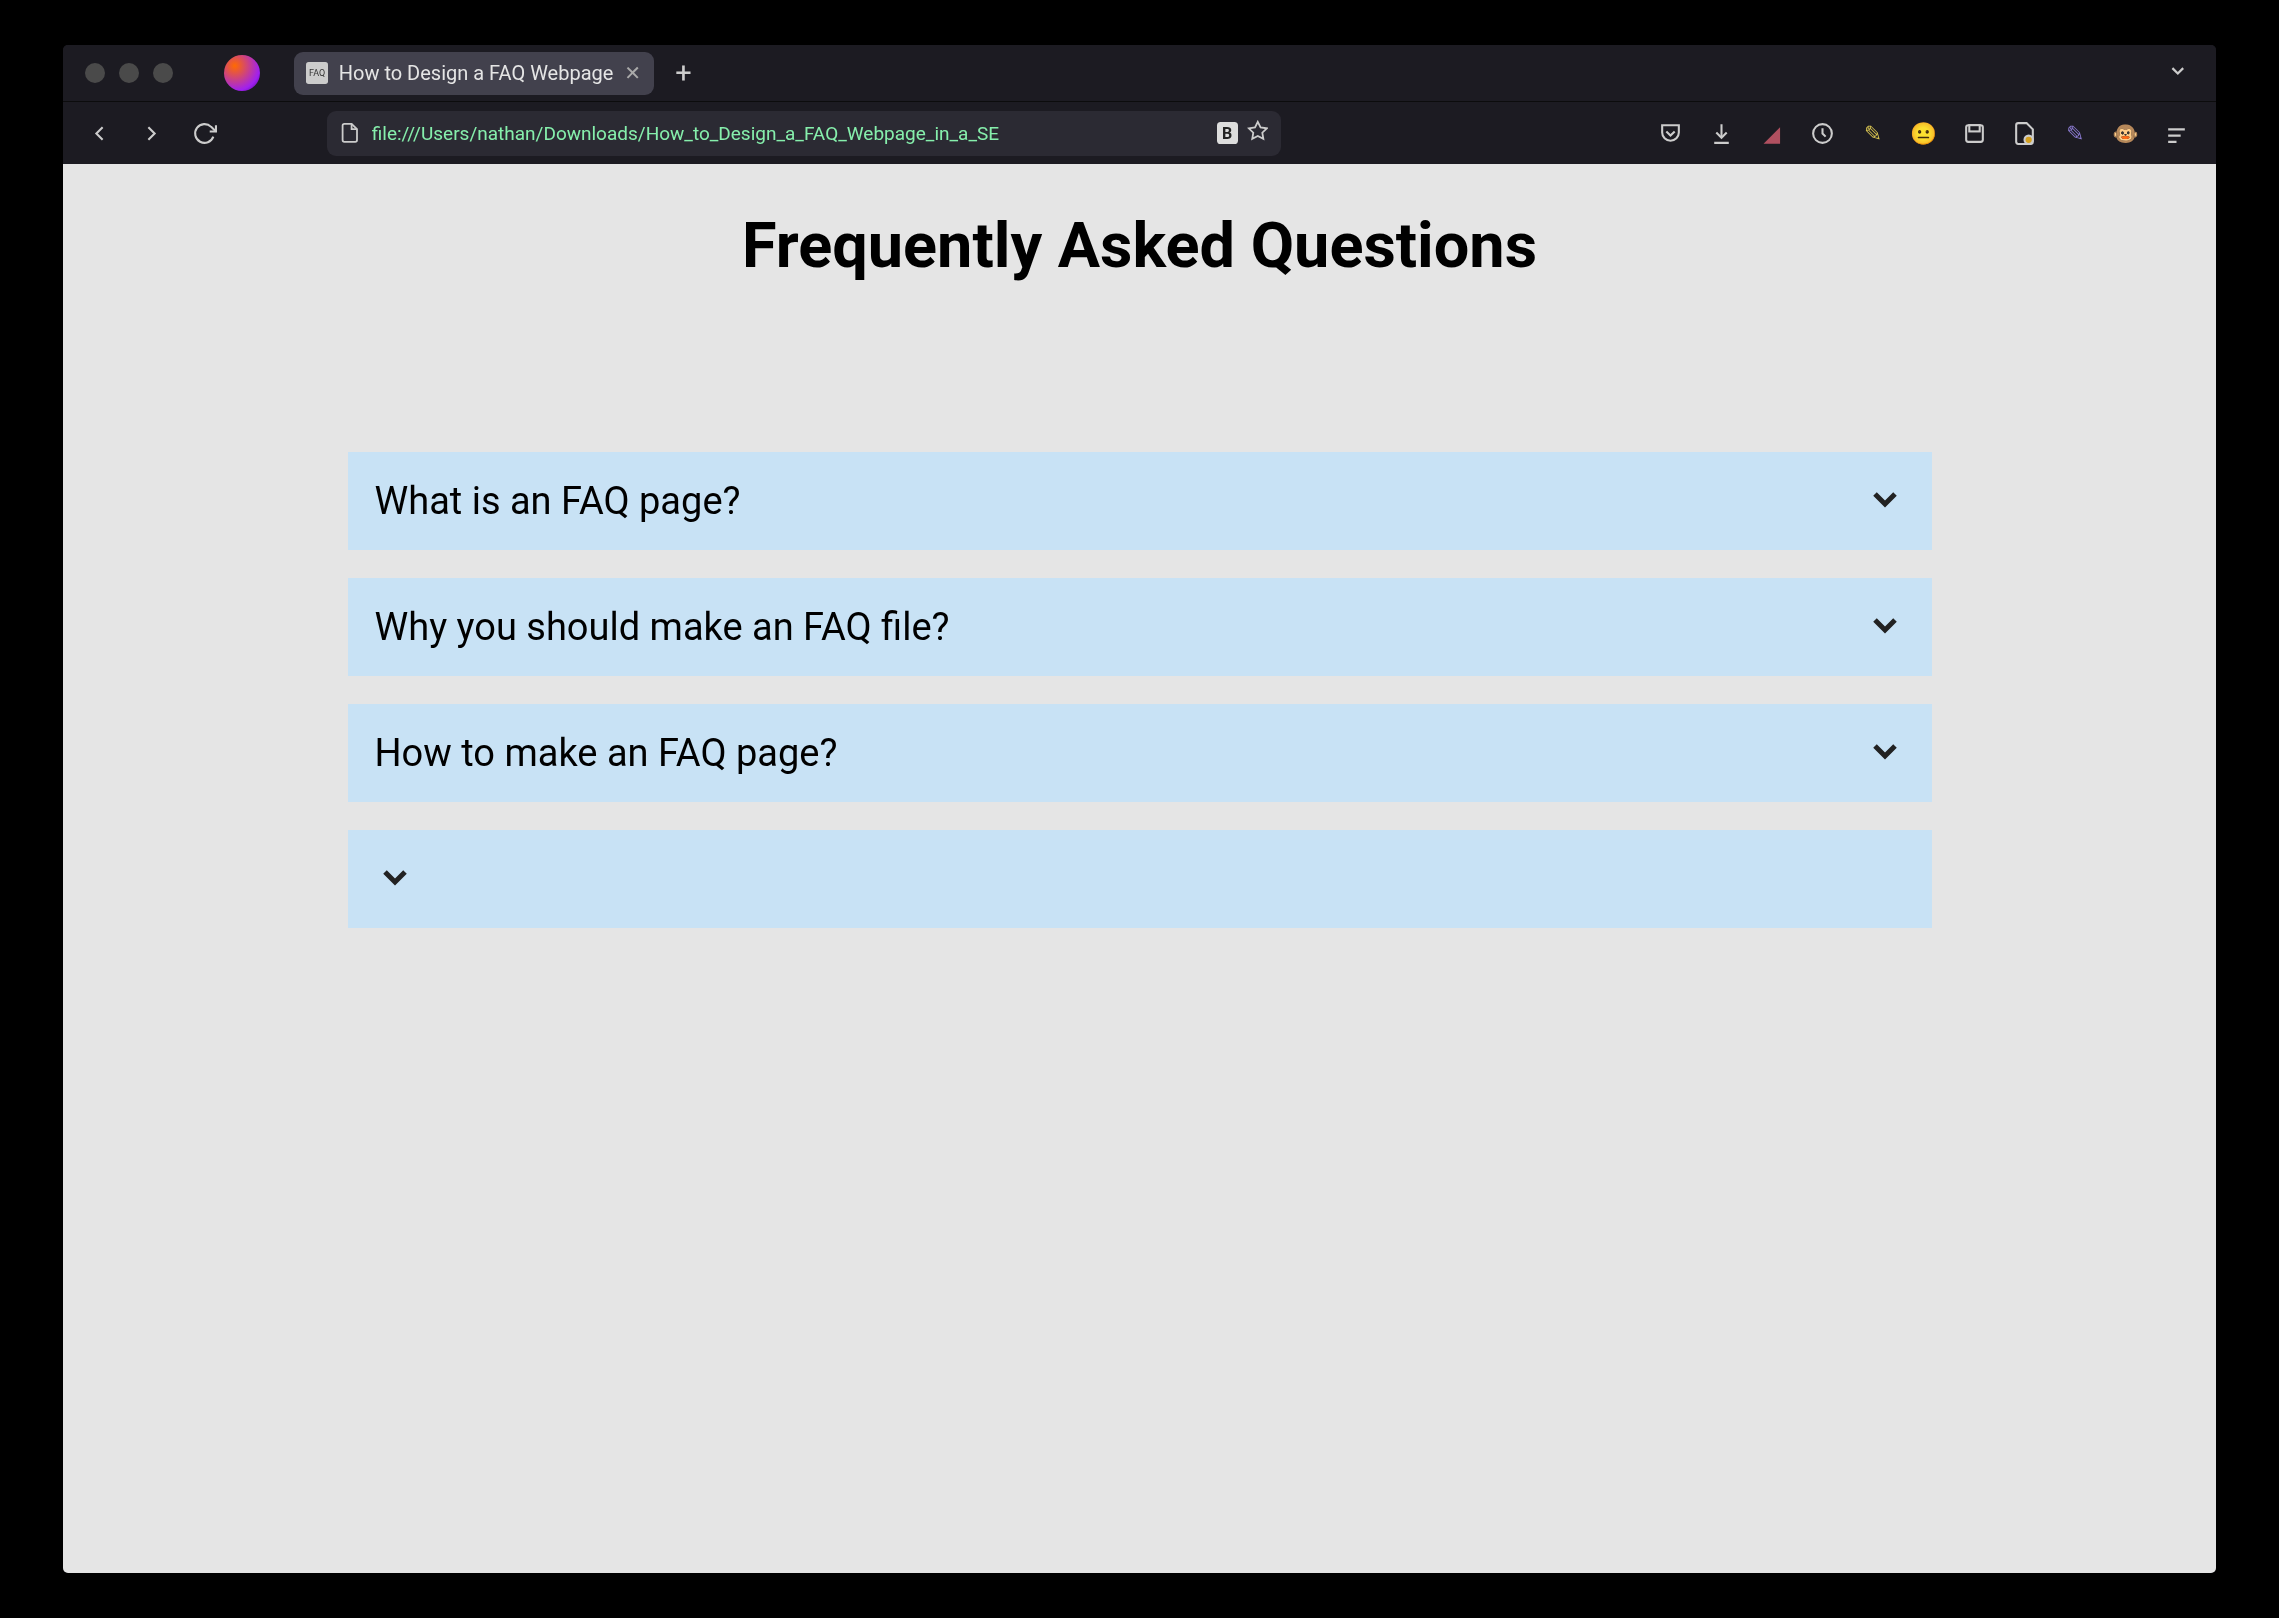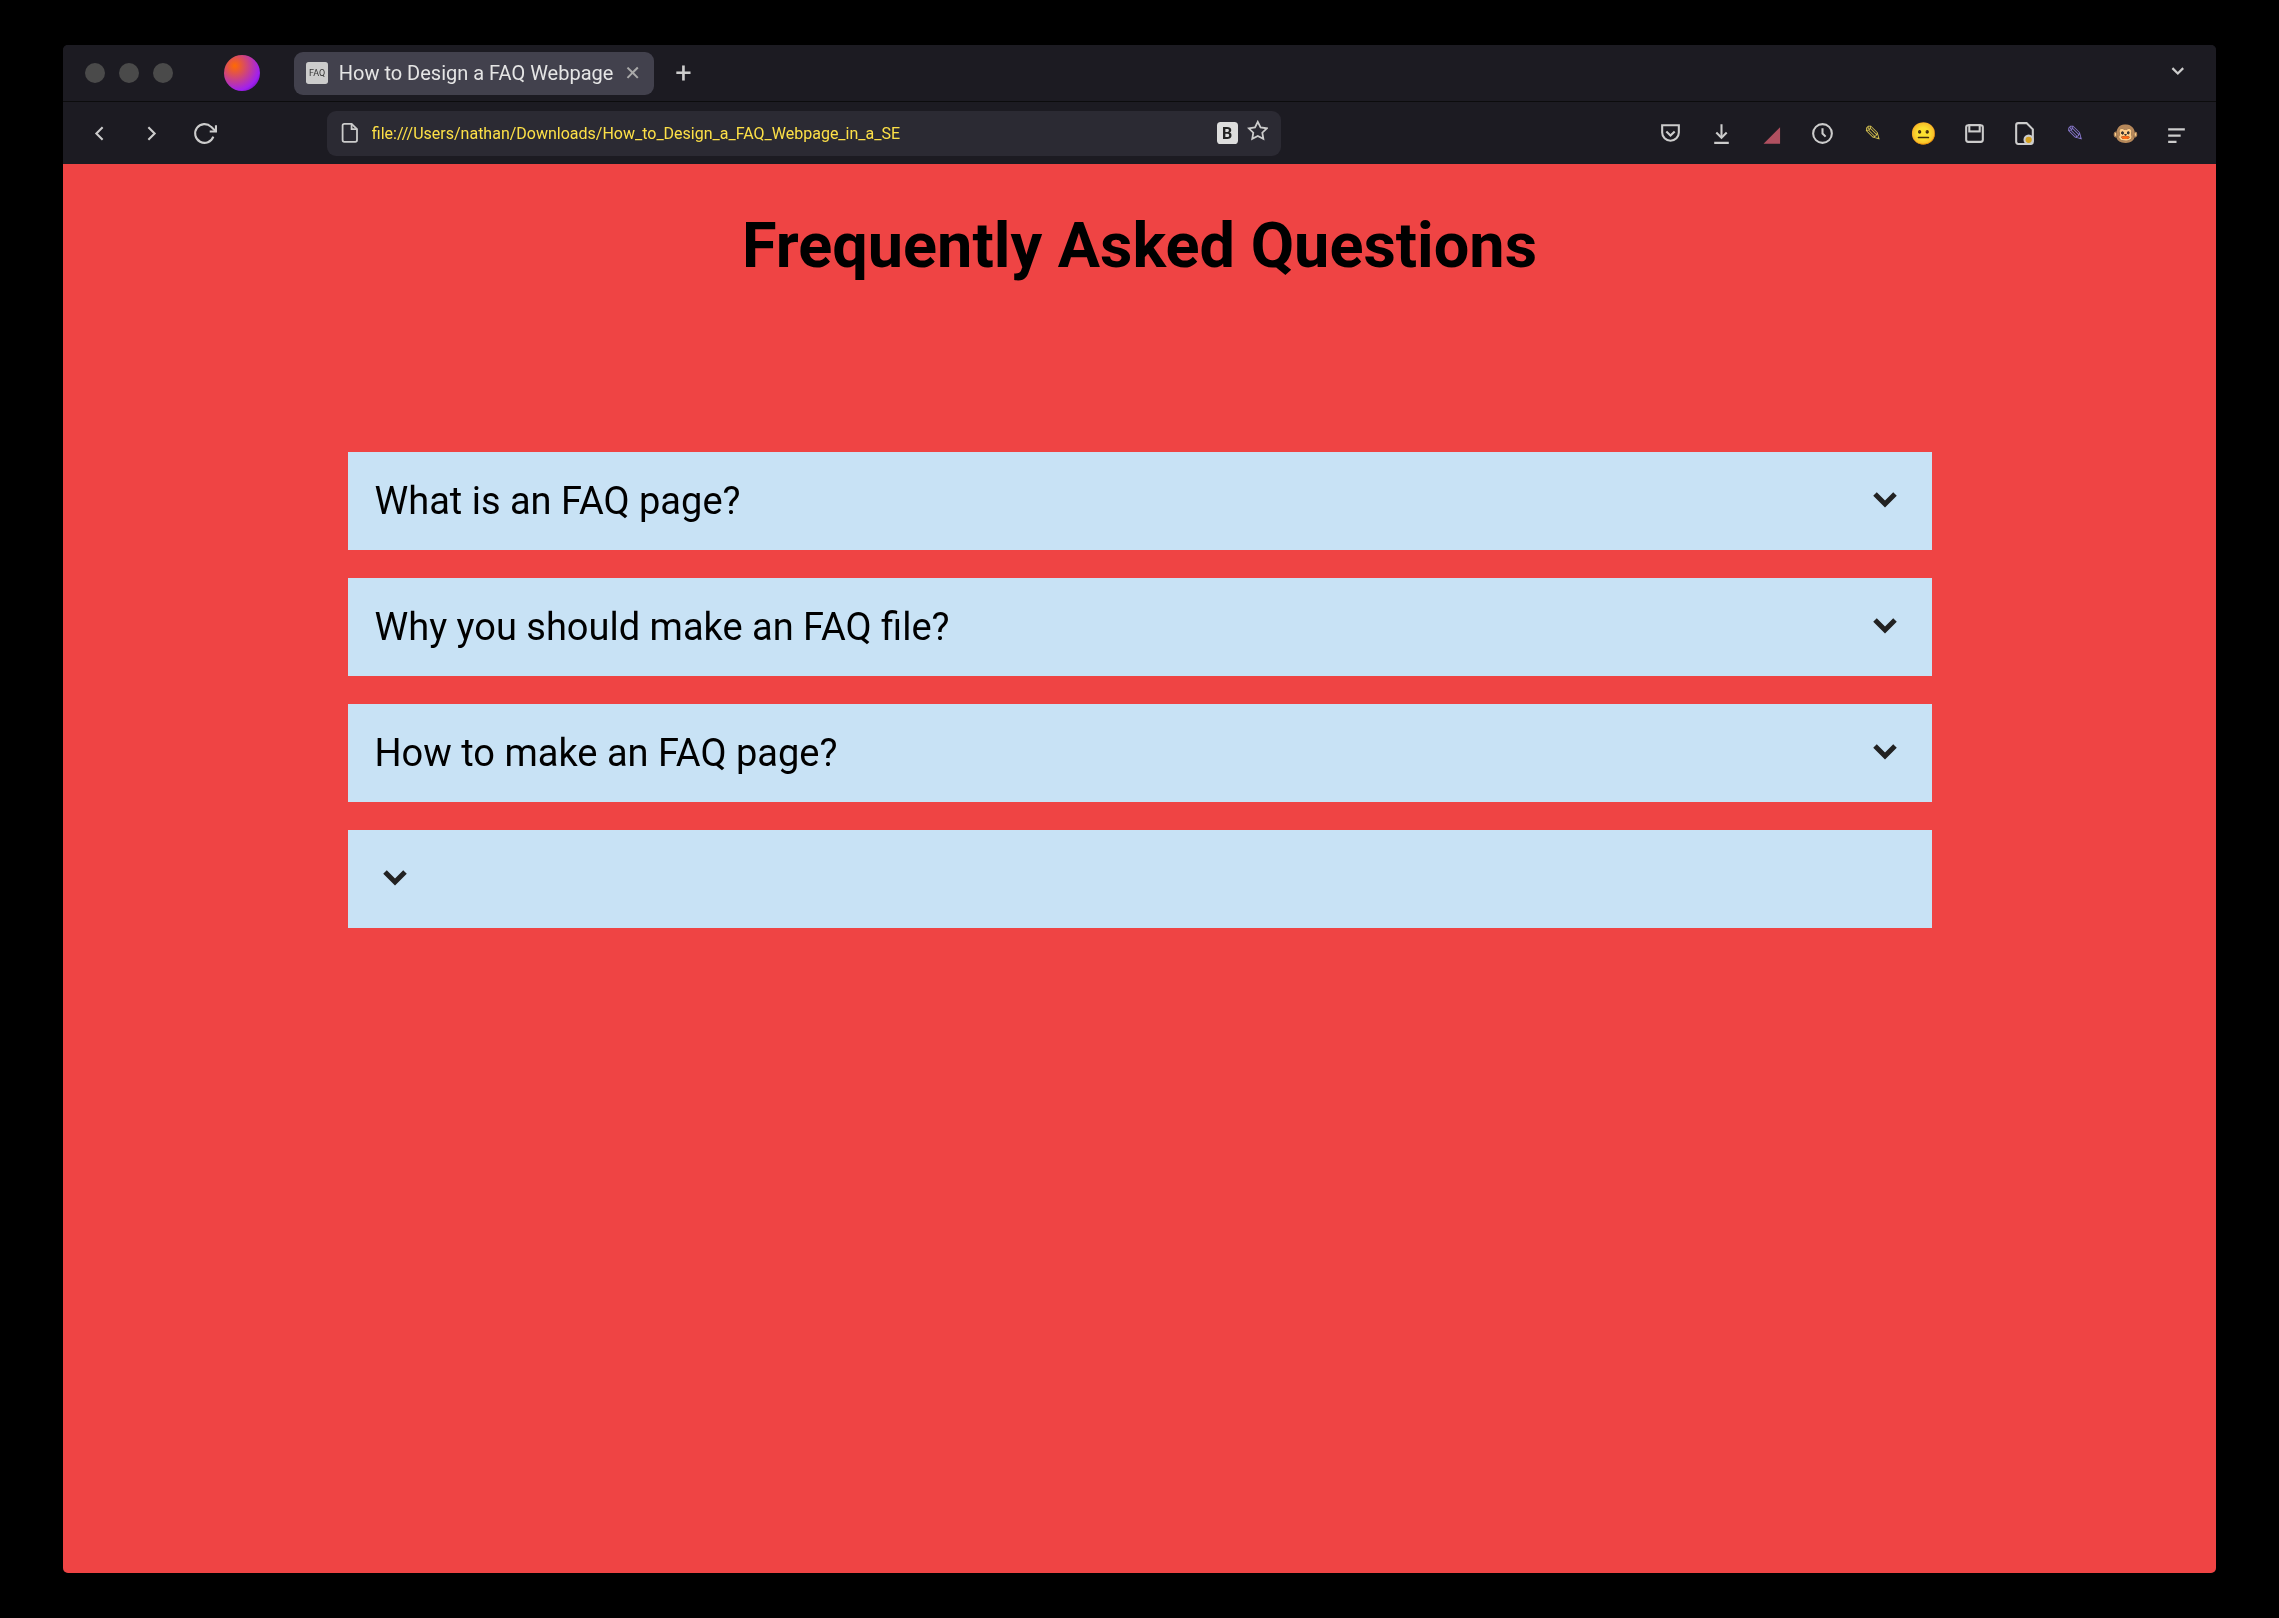--- a/index.html
+++ b/index.html
@@ -167,8 +167,8 @@
     }
 
     .url-text {
-      color: #fde047;
-      font-size: 16px;
+      color: #86efac;
+      font-size: 19px;
       white-space: nowrap;
       overflow: hidden;
       flex: 1;

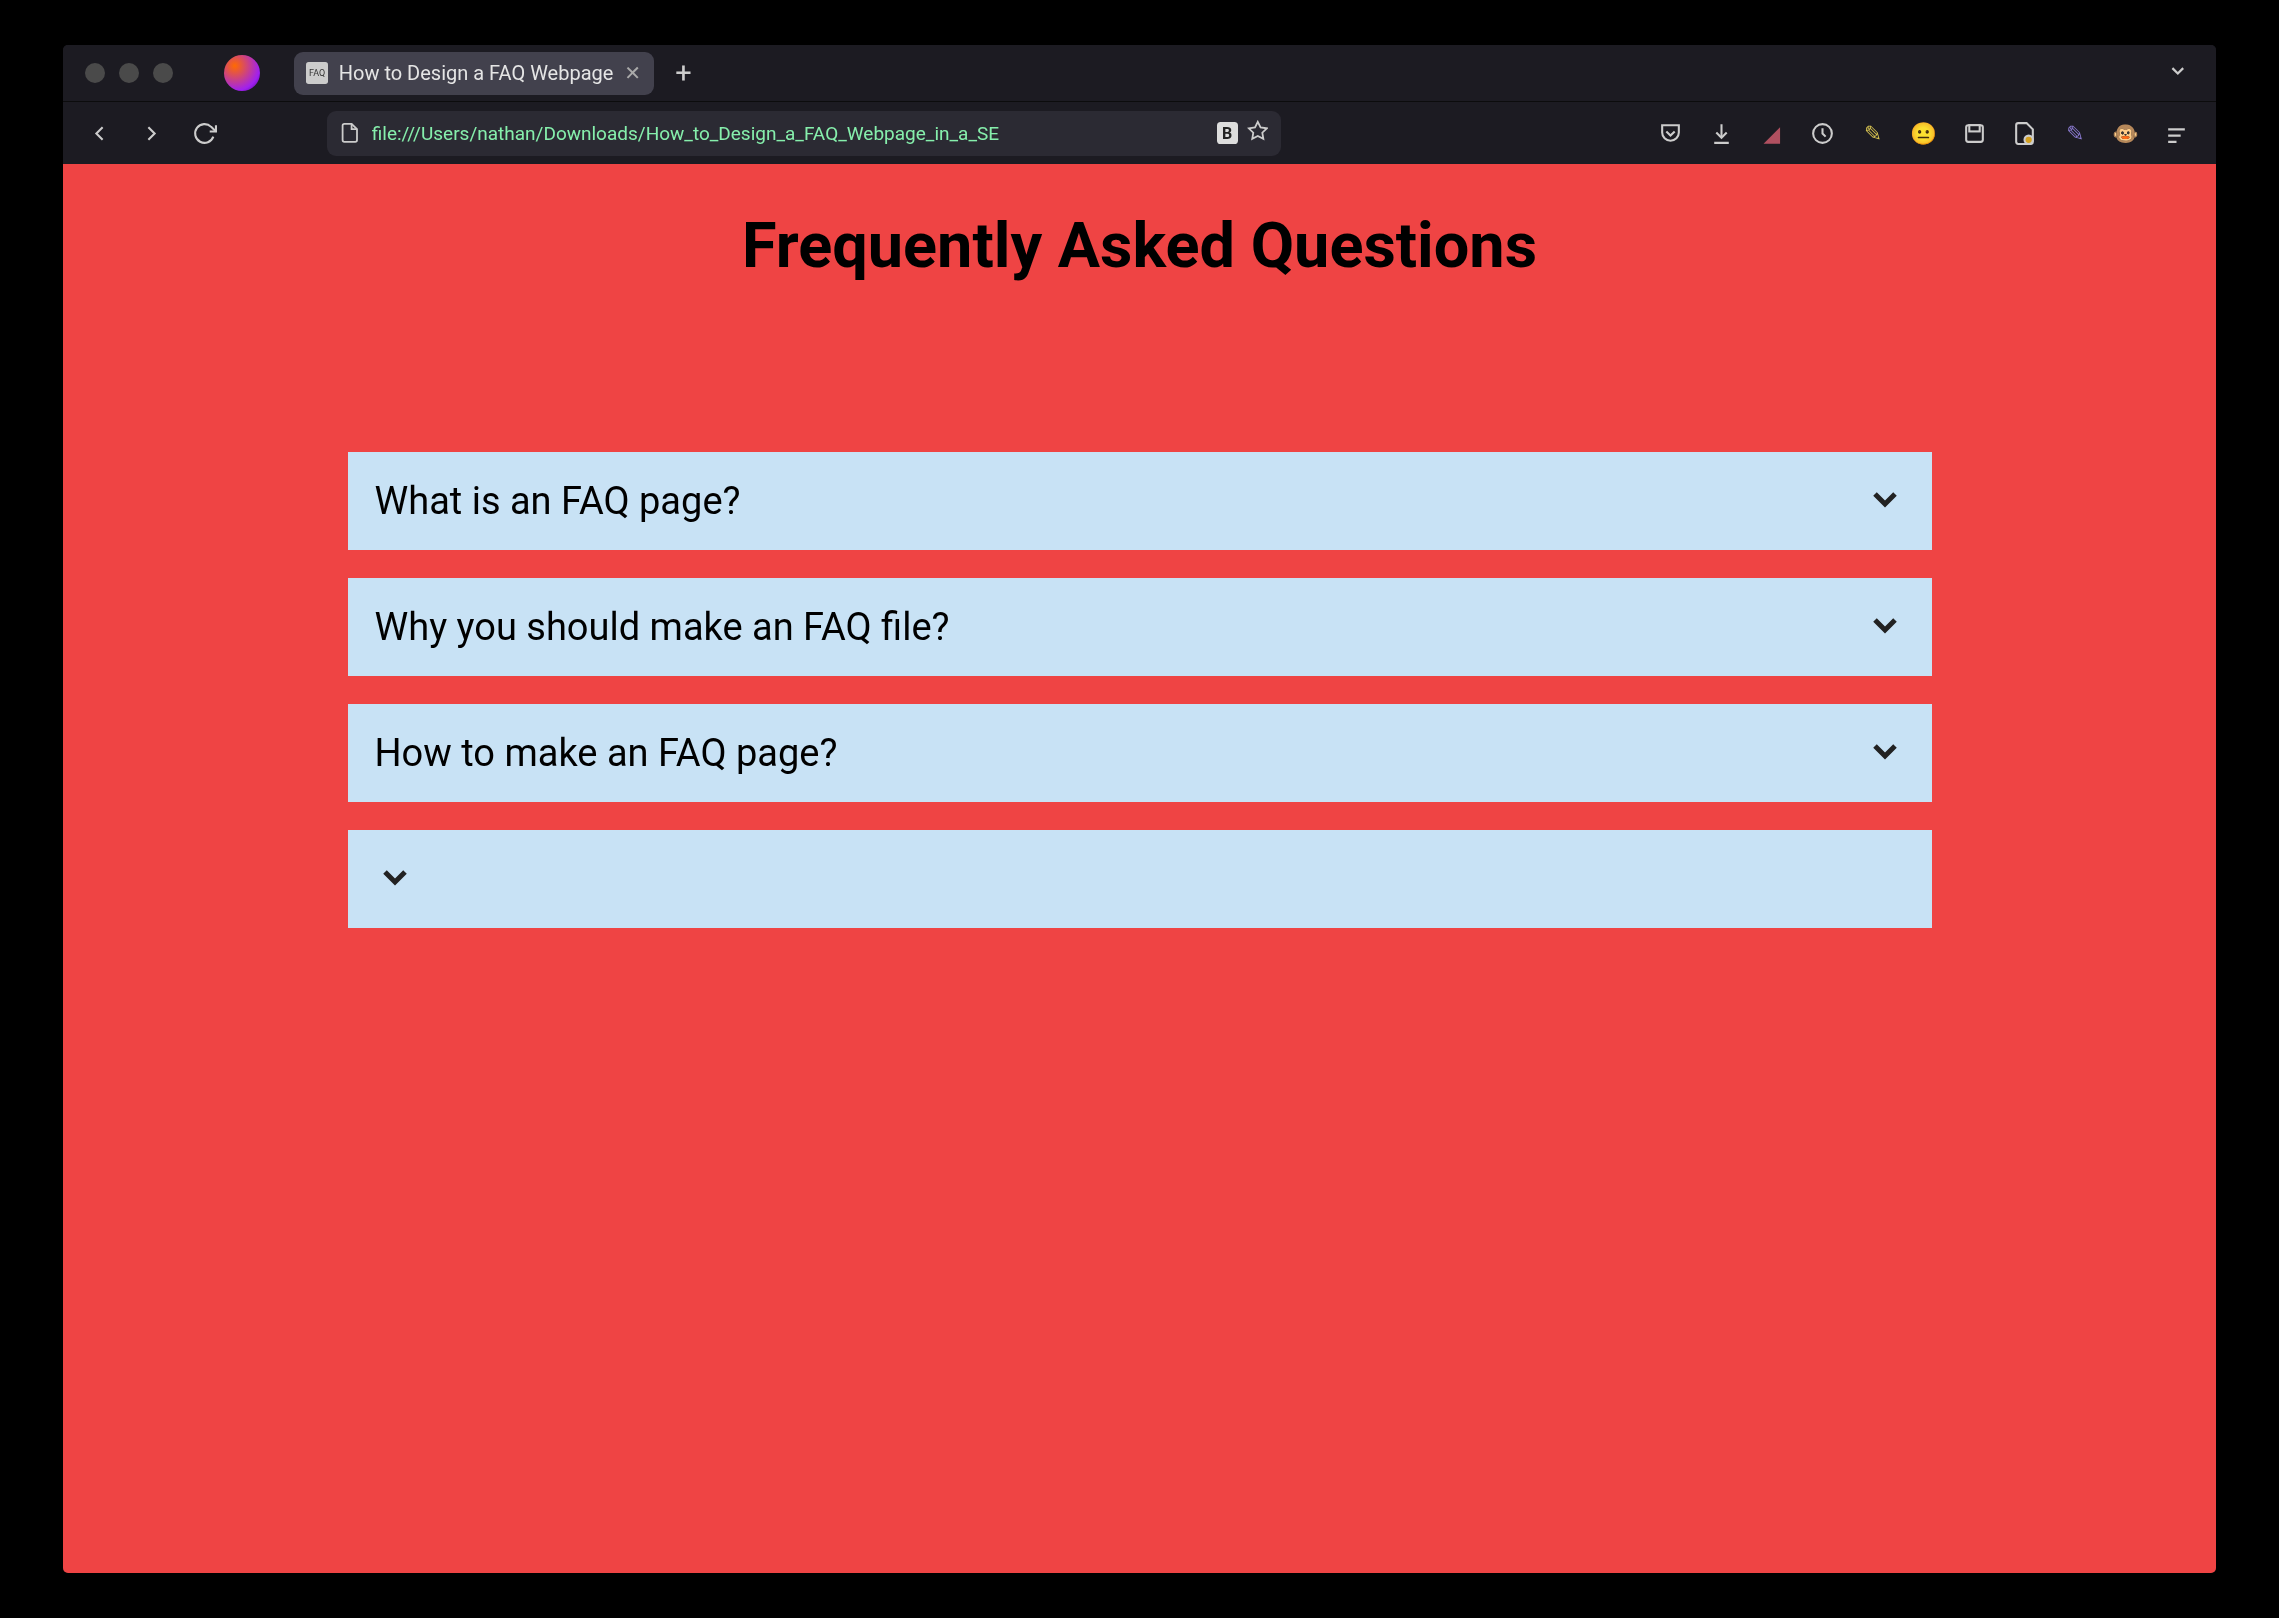--- a/index.html
+++ b/index.html
@@ -228,7 +228,7 @@
     
     .content {
       flex: 1;
-      background: #ef4444;
+      background: #e5e5e5;
       overflow: hidden;
     }
 

